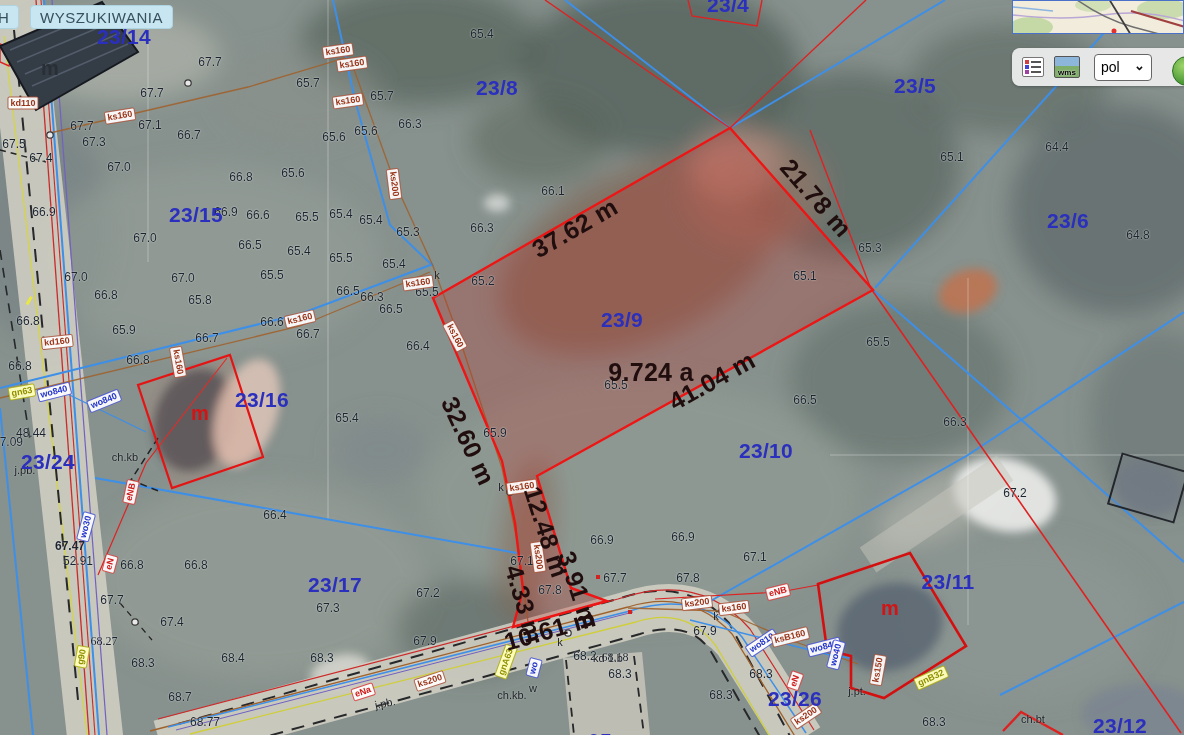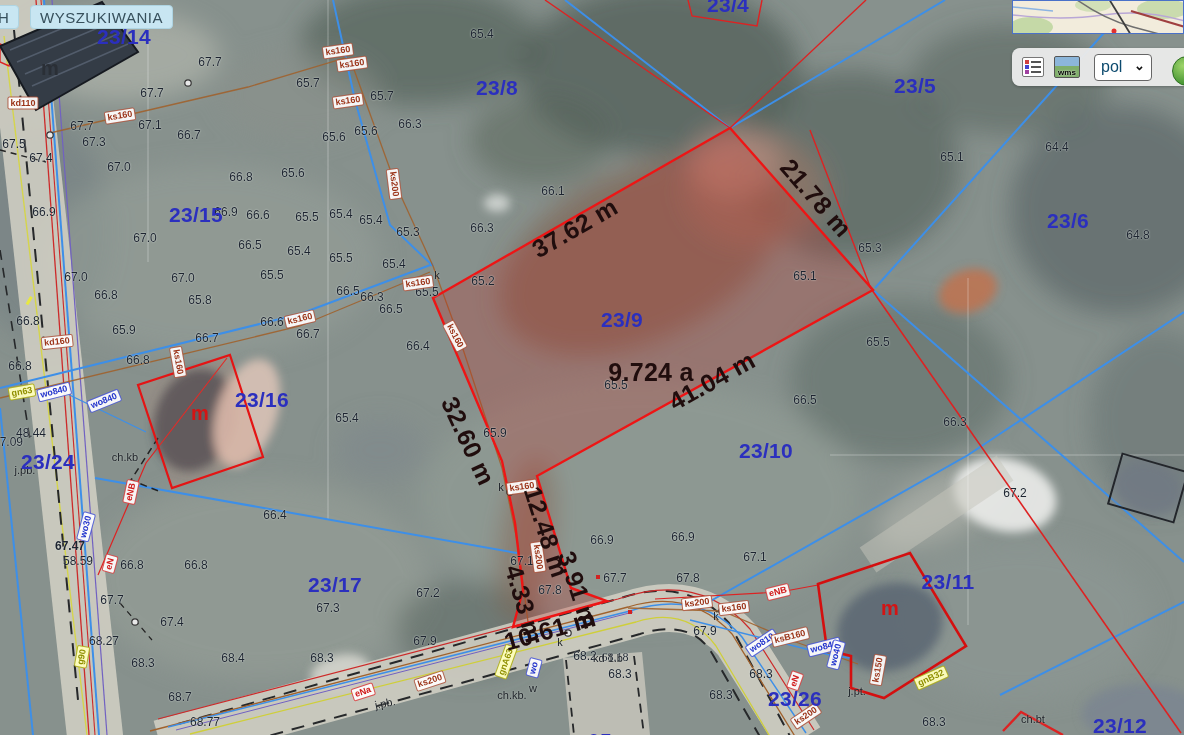--- a/index.html
+++ b/index.html
@@ -46,7 +46,7 @@
   #lang-select{margin-left:14px;width:58px;height:27px;background:#fff;border:1.5px solid #666;
     border-radius:4px;display:flex;align-items:center;justify-content:space-between;
     padding:0 6px;box-sizing:border-box;cursor:pointer;}
-  #lang-select .val{font-size:16px;color:#0c4a6e;}
+  #lang-select .val{font-size:14px;color:#000000;}
   #lang-select .chev{font-size:13px;font-weight:bold;color:#111;margin-top:-4px;}
   #globe-btn{position:absolute;left:1172px;top:56px;width:28px;height:28px;border-radius:50%;
     background:radial-gradient(circle at 35% 32%,#9ed56a,#3e8f2e 75%);border:1px solid #2e6f22;cursor:pointer;}

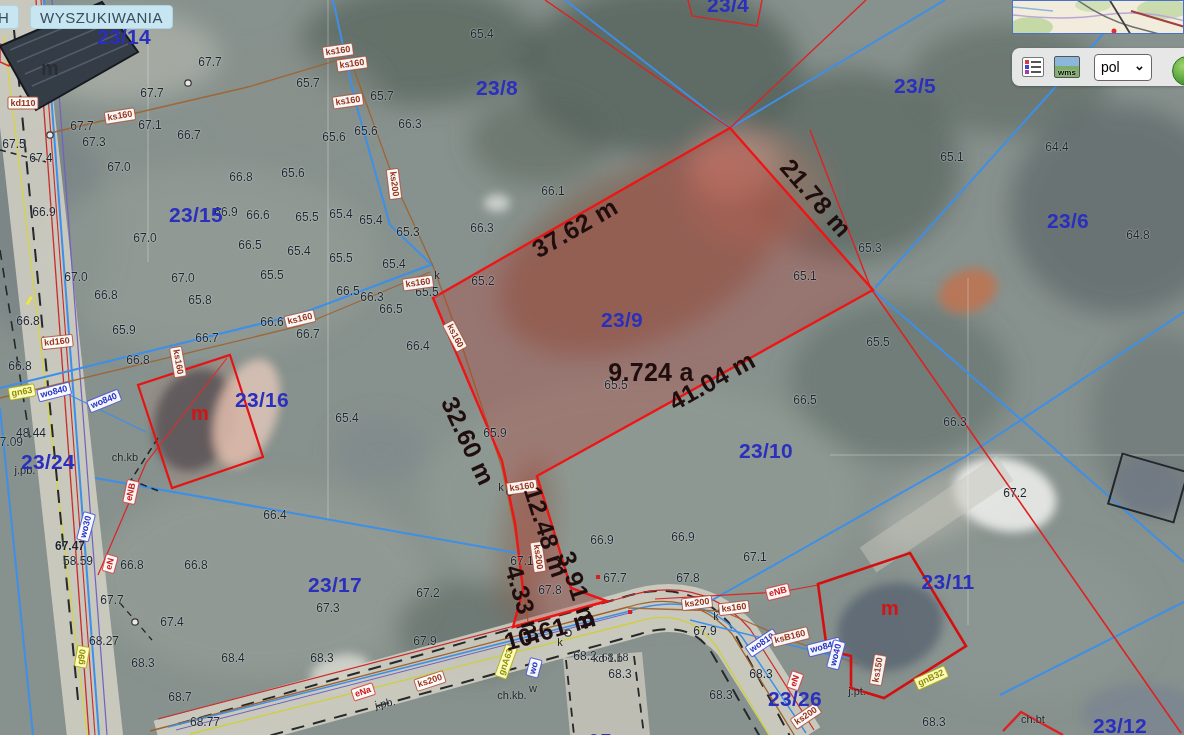--- a/index.html
+++ b/index.html
@@ -289,7 +289,7 @@
       <div class="lbl elev" style="left: 31px; top: 433px; transform: translate(-50%, -50%) rotate(0deg);">48.44</div>
       <div class="lbl elev" style="left: 8px; top: 442px; transform: translate(-50%, -50%) rotate(0deg);">67.09</div>
       <div class="lbl elev" style="left: 70px; top: 546px; transform: translate(-50%, -50%) rotate(0deg); font-weight: bold;">67.47</div>
-      <div class="lbl elev" style="left: 78px; top: 561px; transform: translate(-50%, -50%) rotate(0deg);">58.59</div>
+      <div class="lbl elev" style="left: 78px; top: 561px; transform: translate(-50%, -50%) rotate(0deg);">52.91</div>
       <div class="lbl elev" style="left: 132px; top: 565px; transform: translate(-50%, -50%) rotate(0deg);">66.8</div>
       <div class="lbl elev" style="left: 196px; top: 565px; transform: translate(-50%, -50%) rotate(0deg);">66.8</div>
       <div class="lbl elev" style="left: 112px; top: 600px; transform: translate(-50%, -50%) rotate(0deg);">67.7</div>

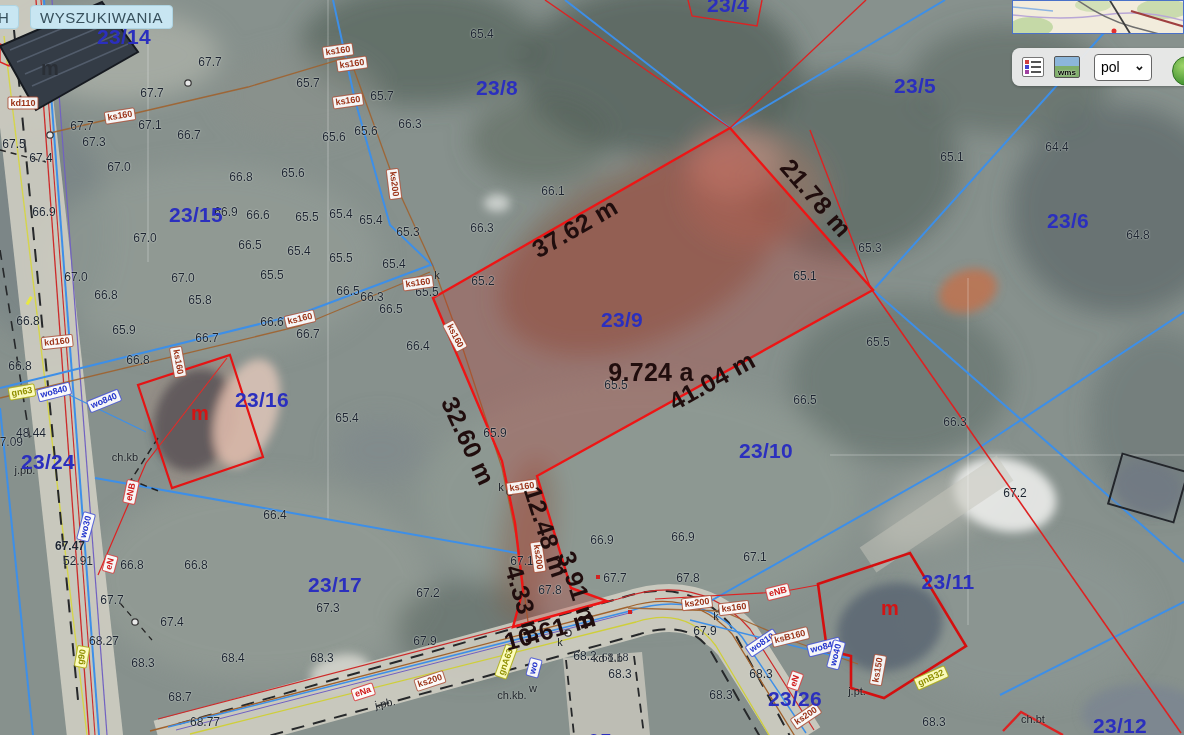--- a/index.html
+++ b/index.html
@@ -294,7 +294,7 @@
       <div class="lbl elev" style="left: 196px; top: 565px; transform: translate(-50%, -50%) rotate(0deg);">66.8</div>
       <div class="lbl elev" style="left: 112px; top: 600px; transform: translate(-50%, -50%) rotate(0deg);">67.7</div>
       <div class="lbl elev" style="left: 172px; top: 622px; transform: translate(-50%, -50%) rotate(0deg);">67.4</div>
-      <div class="lbl elev" style="left: 104px; top: 641px; transform: translate(-50%, -50%) rotate(0deg);">68.27</div>
+      <div class="lbl elev" style="left: 104px; top: 641px; transform: translate(-50%, -50%) rotate(0deg); font-family: Liberation Serif, serif;">68.27</div>
       <div class="lbl elev" style="left: 143px; top: 663px; transform: translate(-50%, -50%) rotate(0deg);">68.3</div>
       <div class="lbl elev" style="left: 233px; top: 658px; transform: translate(-50%, -50%) rotate(0deg);">68.4</div>
       <div class="lbl elev" style="left: 180px; top: 697px; transform: translate(-50%, -50%) rotate(0deg);">68.7</div>

